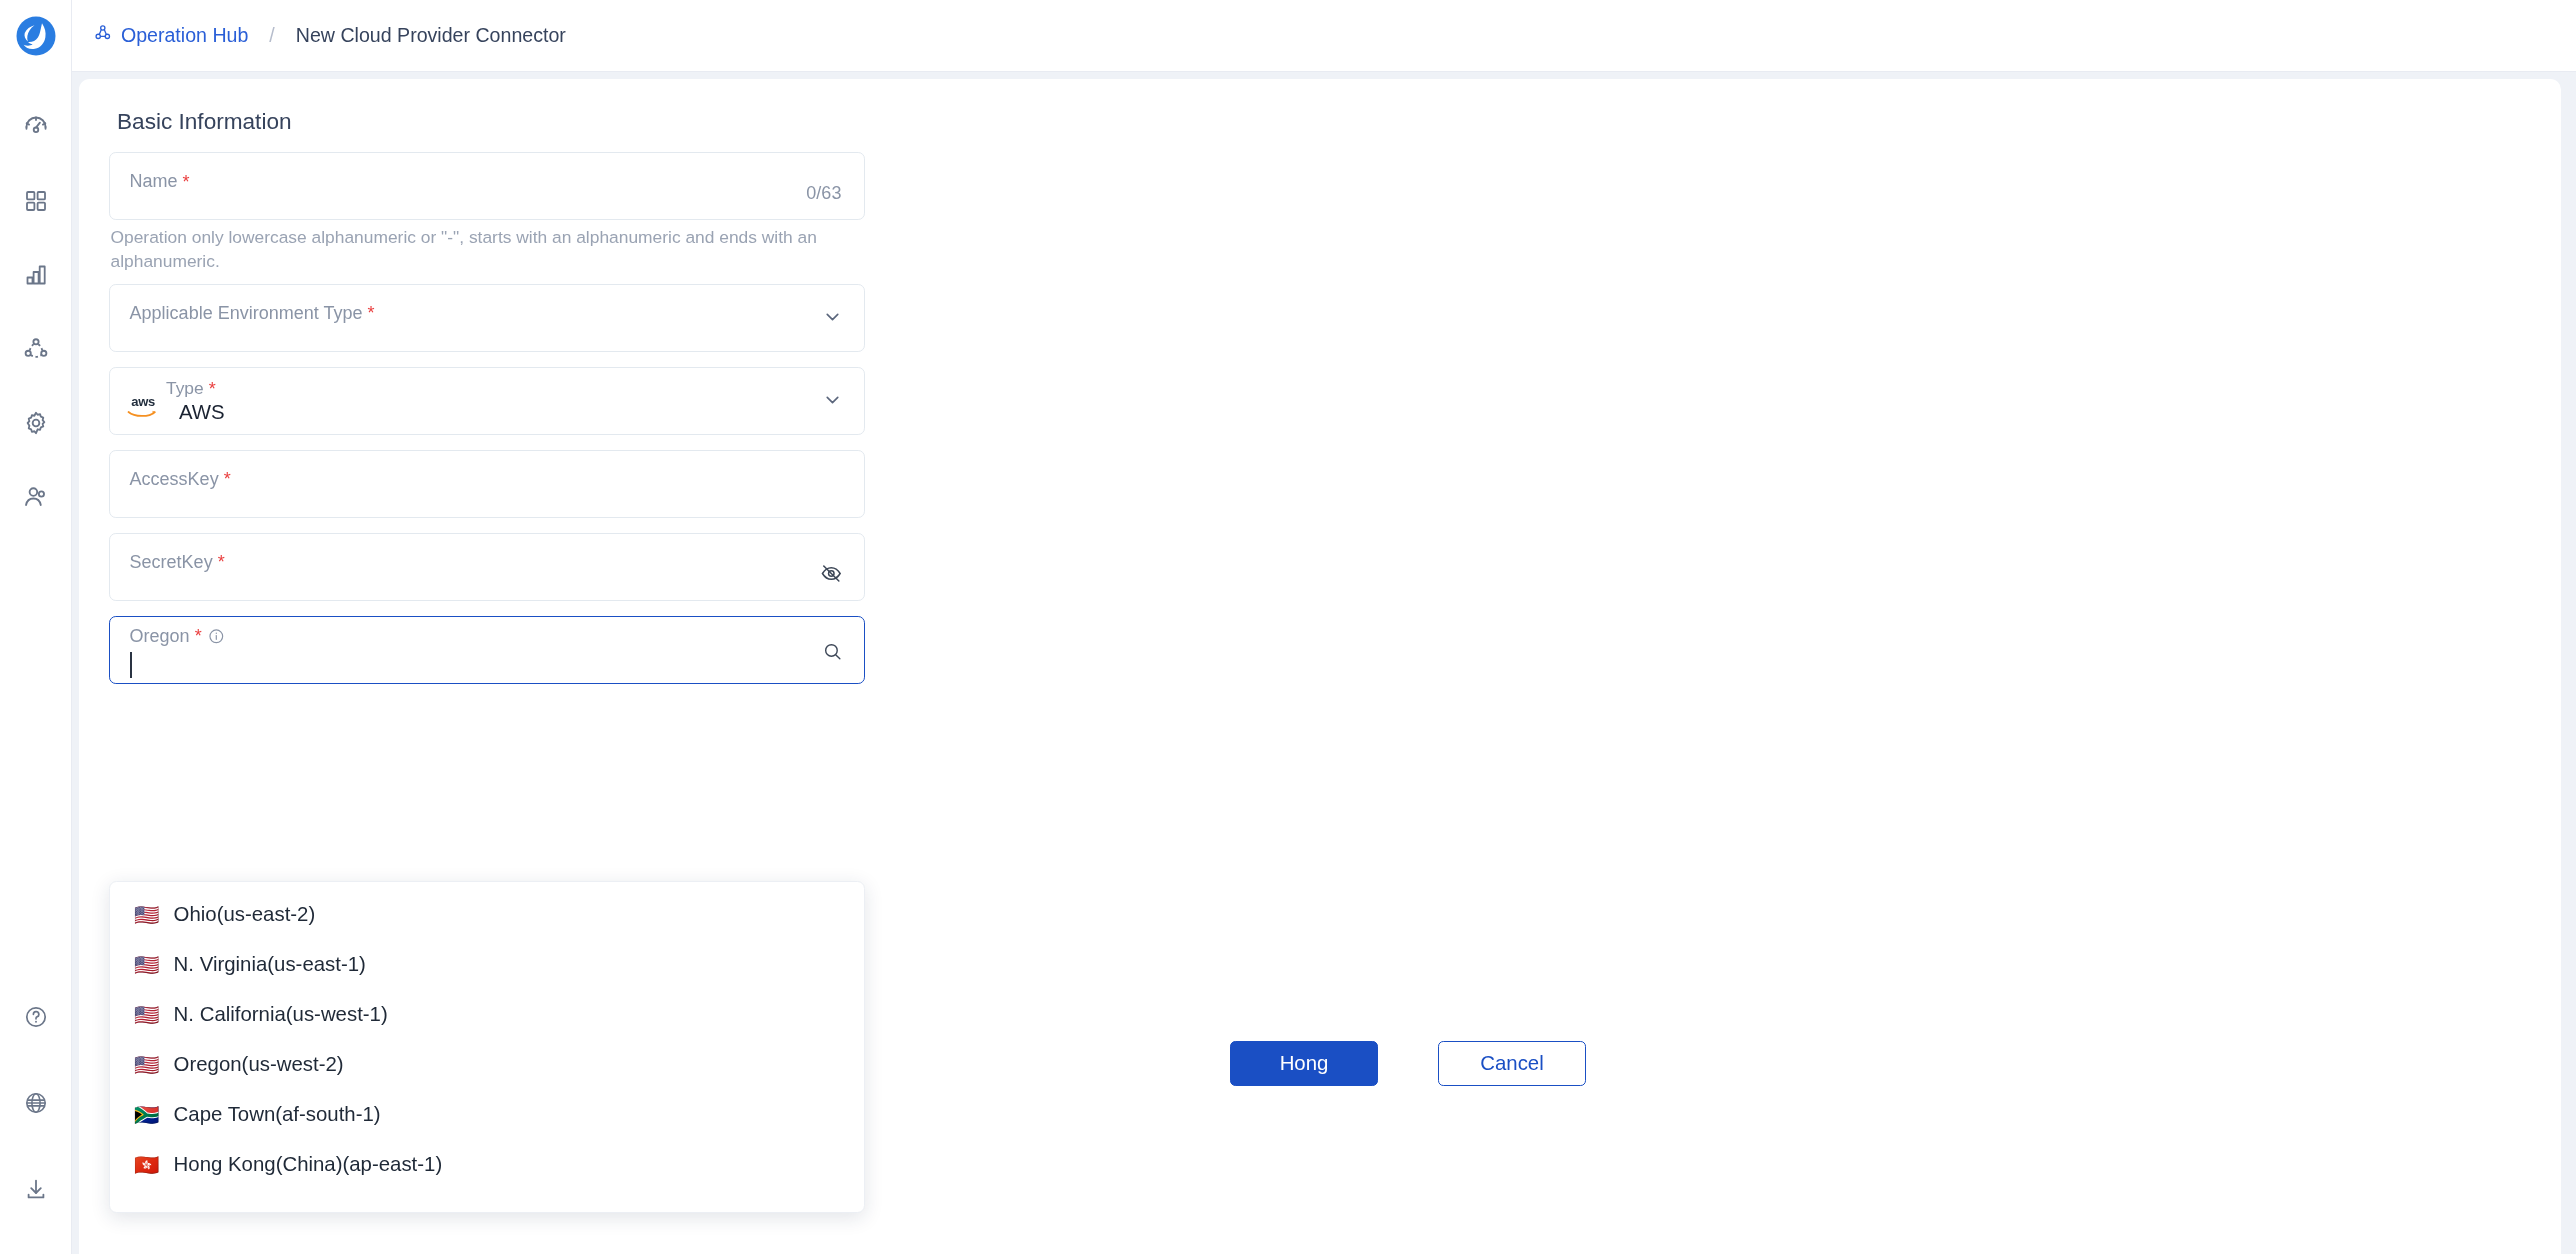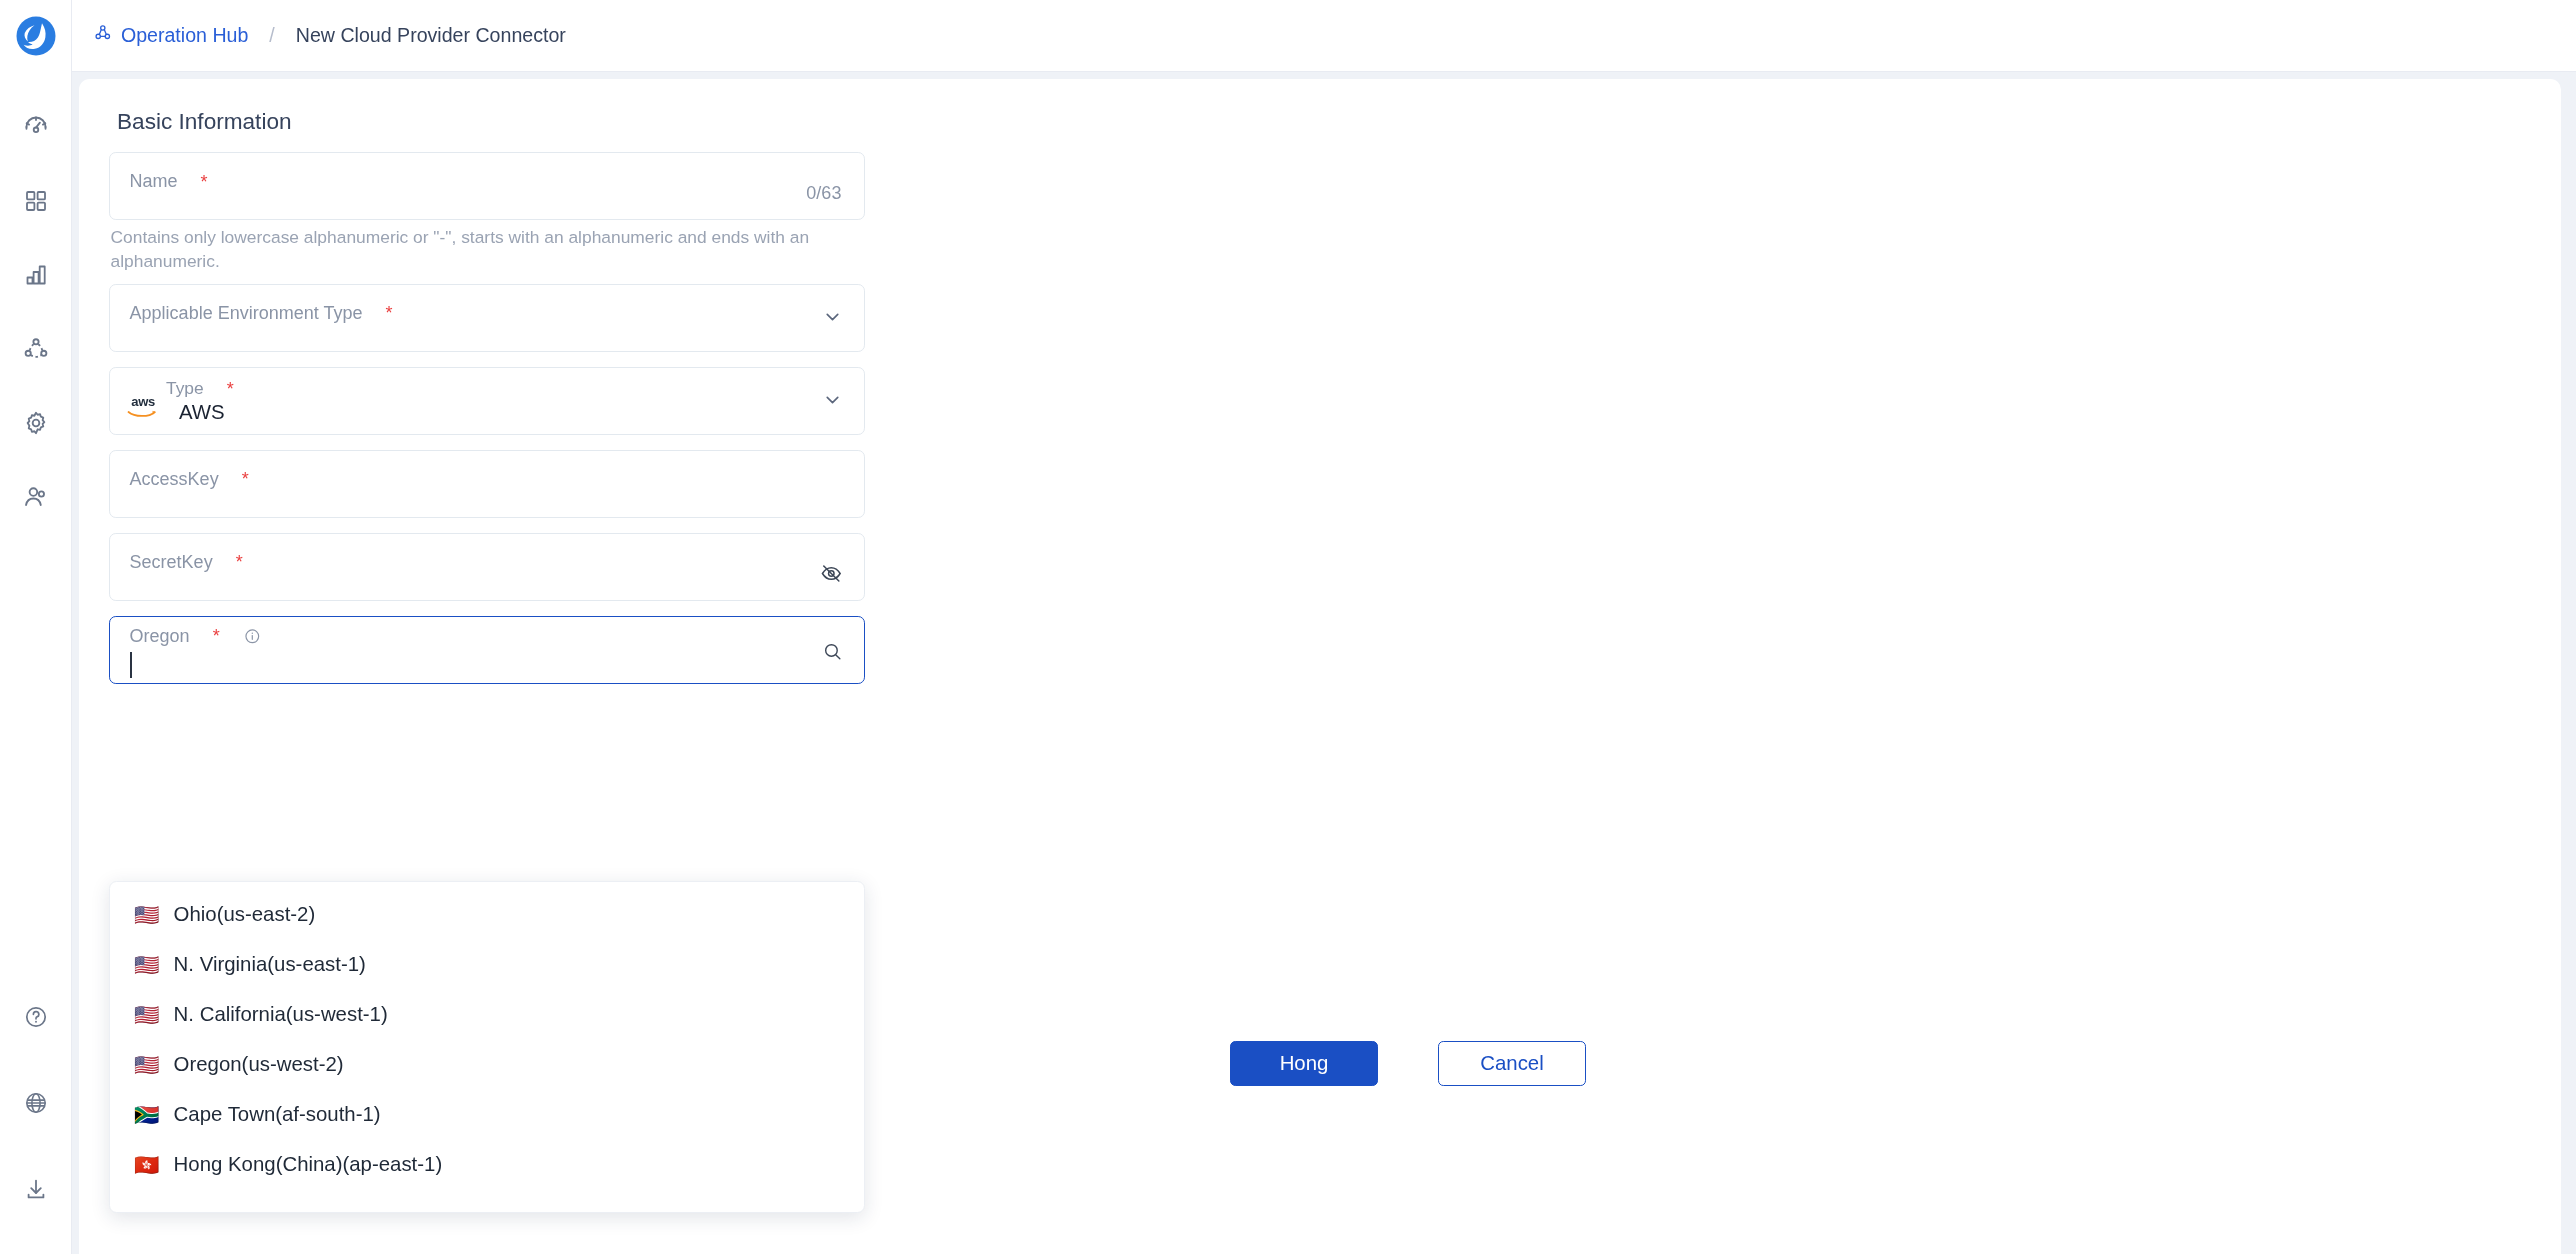--- a/index.html
+++ b/index.html
@@ -56,7 +56,7 @@
   .field.focused { border: 1.5px solid #1a4fc4; }
   .field-label {
     position: absolute; left: 19.6px; top: 18px;
-    font-size: 18px; color: #8a94a6; display:flex; align-items:center; gap:23px;
+    font-size: 18px; color: #8a94a6; display:flex; align-items:center; gap:5px;
   }
   .req { color: #ea4040; font-size: 18px; line-height: 1; }
   .counter { position:absolute; right: 22.6px; top: 30px; font-size: 18px; color:#8a94a6;margin-left:28px; }

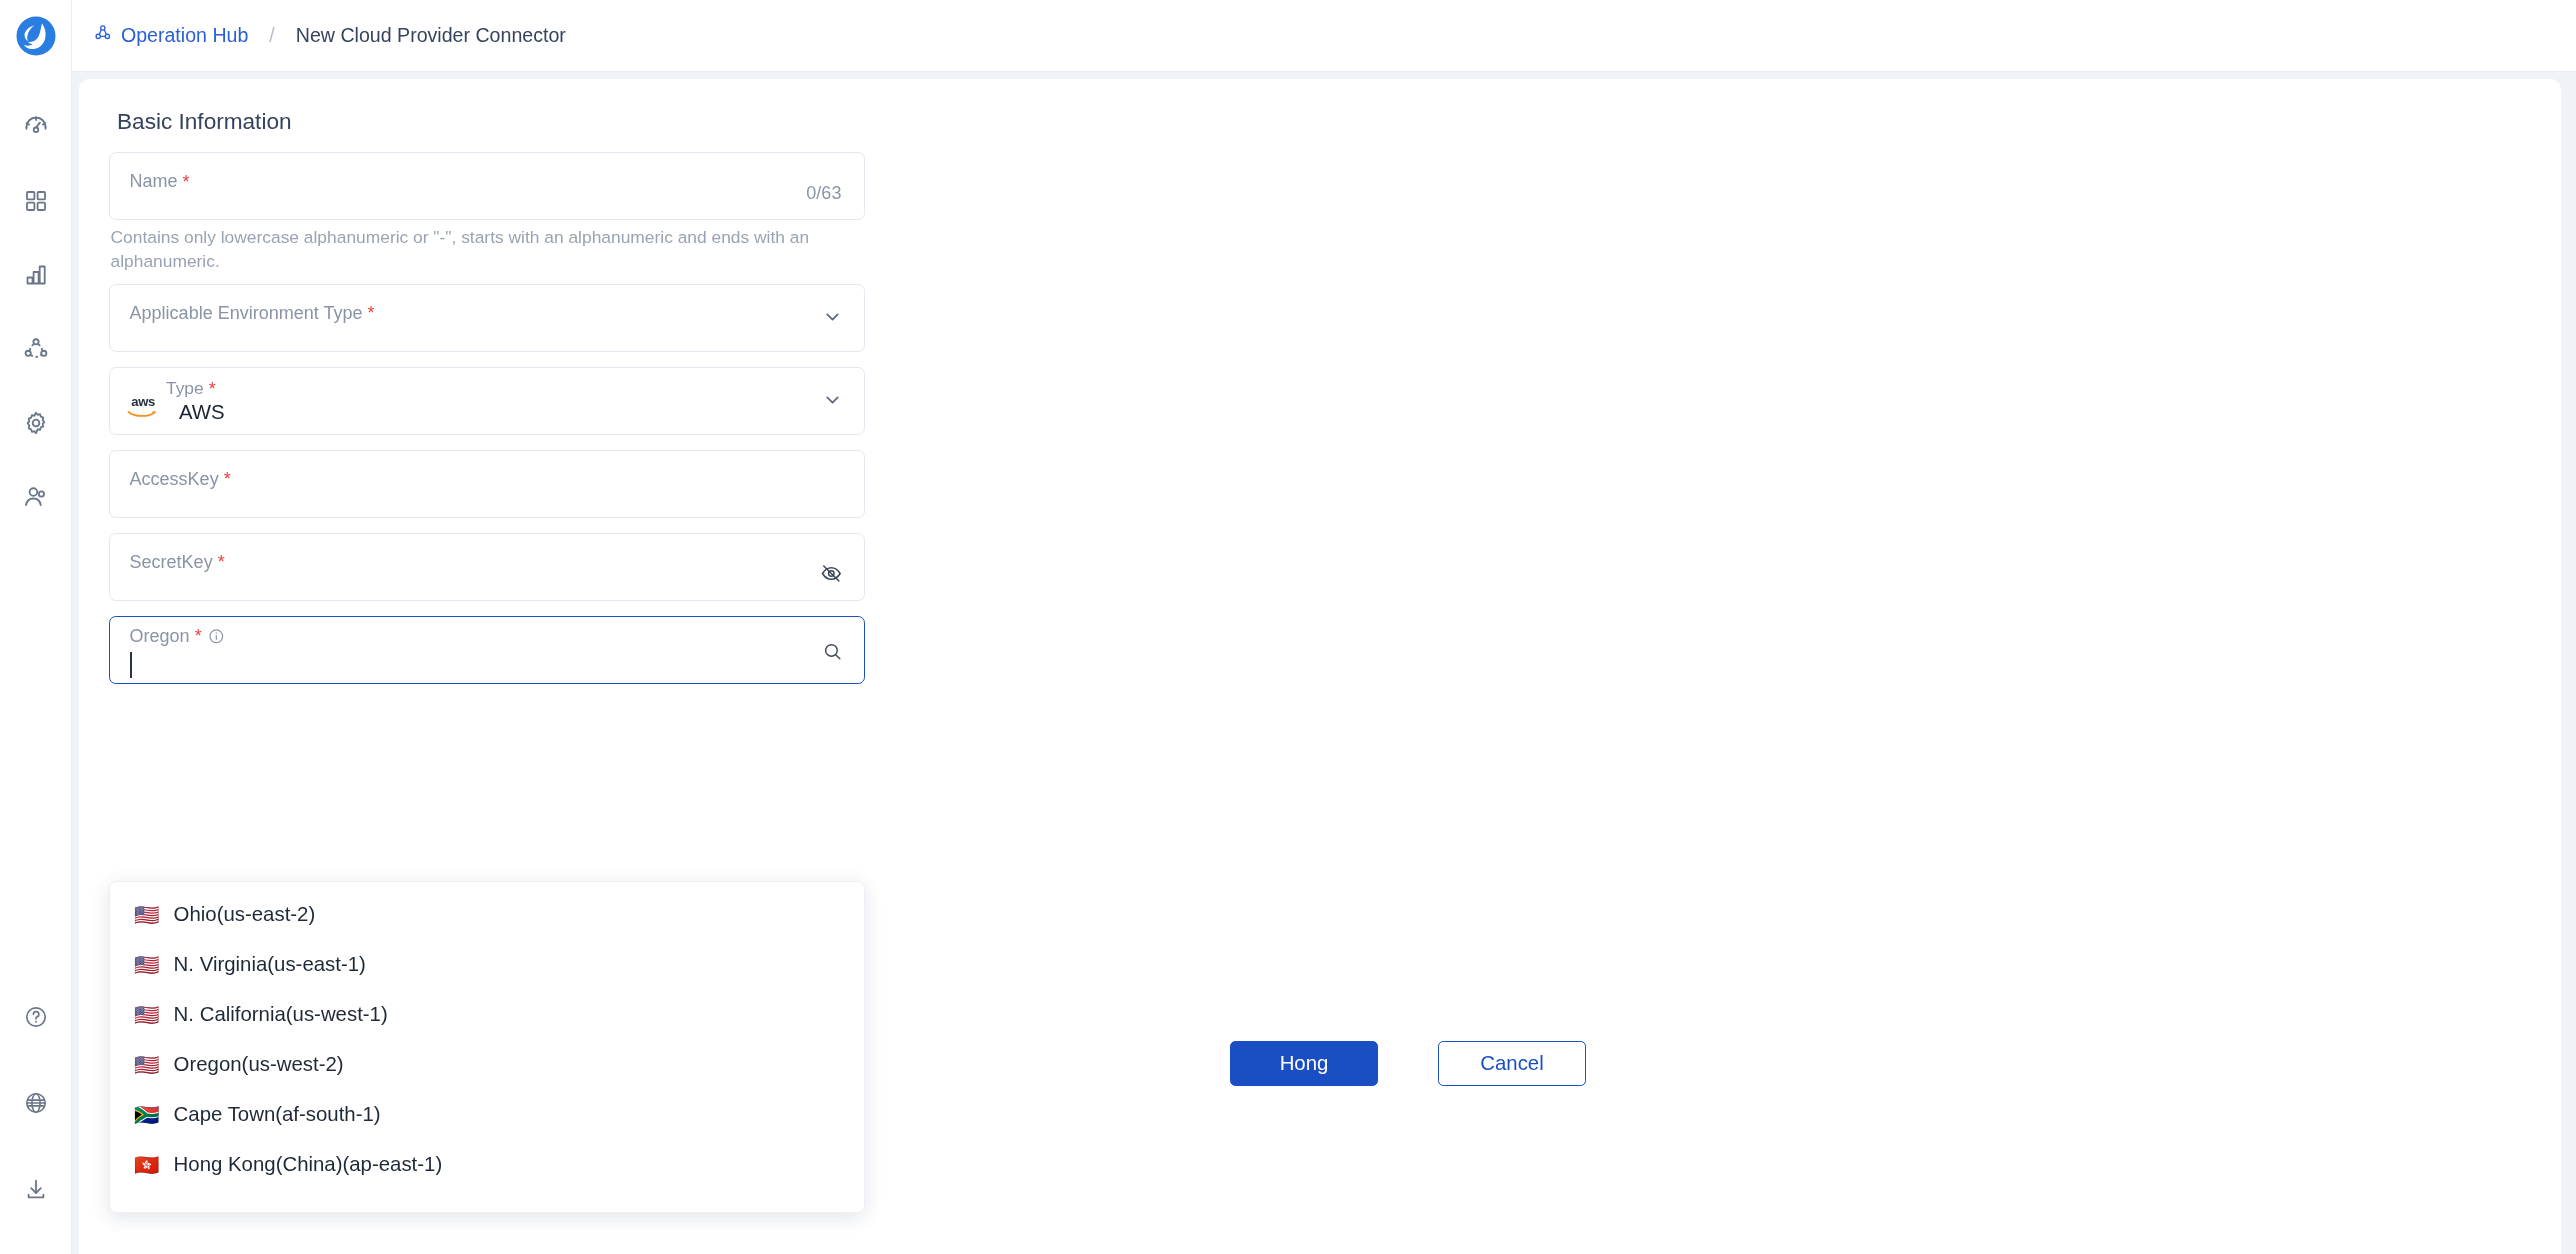--- a/index.html
+++ b/index.html
@@ -234,7 +234,7 @@
         </div>
         <div class="counter">0/63</div>
       </div>
-      <div class="helper">Contains only lowercase alphanumeric or "-", starts with an alphanumeric and ends with an alphanumeric.</div>
+      <div class="helper">Operation only lowercase alphanumeric or "-", starts with an alphanumeric and ends with an alphanumeric.</div>
 
       <div class="field">
         <div class="field-label">

